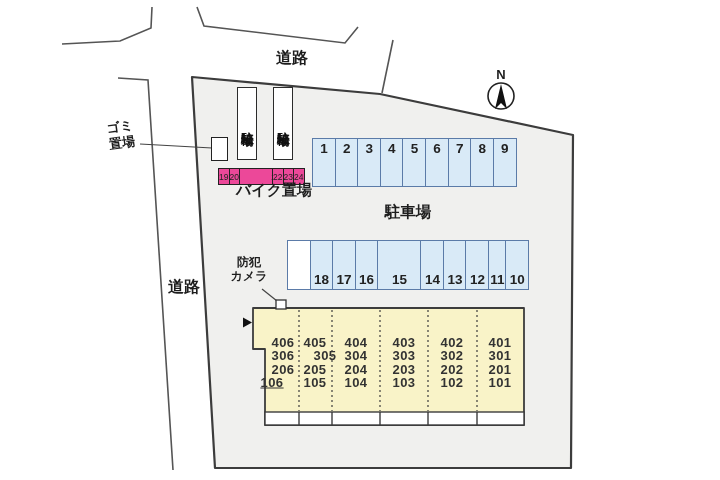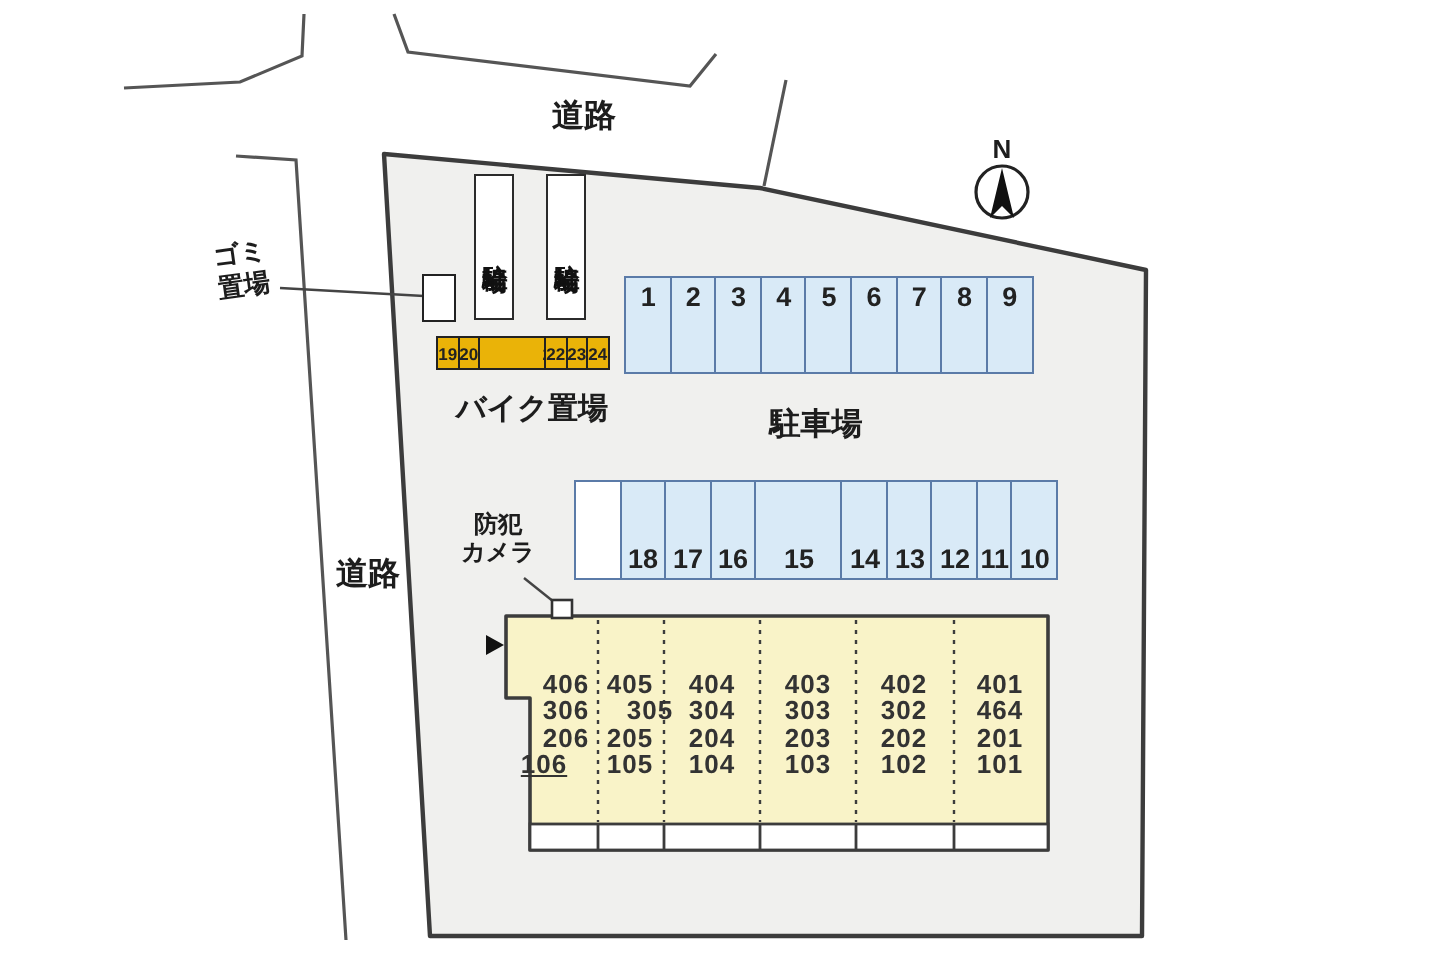--- a/index.html
+++ b/index.html
@@ -15,8 +15,8 @@
   .pcell.top{align-items:flex-start;padding-top:2px;}
   .pcell.bottom{align-items:flex-end;padding-bottom:2px;}
   .pcell.empty{background:#ffffff;}
-  .bbox{box-sizing:border-box;height:100%;border:1.2px solid #222;background:#eab308;
-        display:flex;align-items:center;justify-content:center;font-size:8.5px;color:#222;font-weight:700;}
+  .bbox{box-sizing:border-box;height:100%;border:1.2px solid #222;background:#ec4899;
+        display:flex;align-items:center;justify-content:center;font-size:8.5px;color:#222;font-weight:400;}
   .bbox + .bbox{margin-left:-1.2px;}
   .shed{position:absolute;box-sizing:border-box;border:1.6px solid #2b2b2b;background:#fff;
         display:flex;align-items:center;justify-content:center;

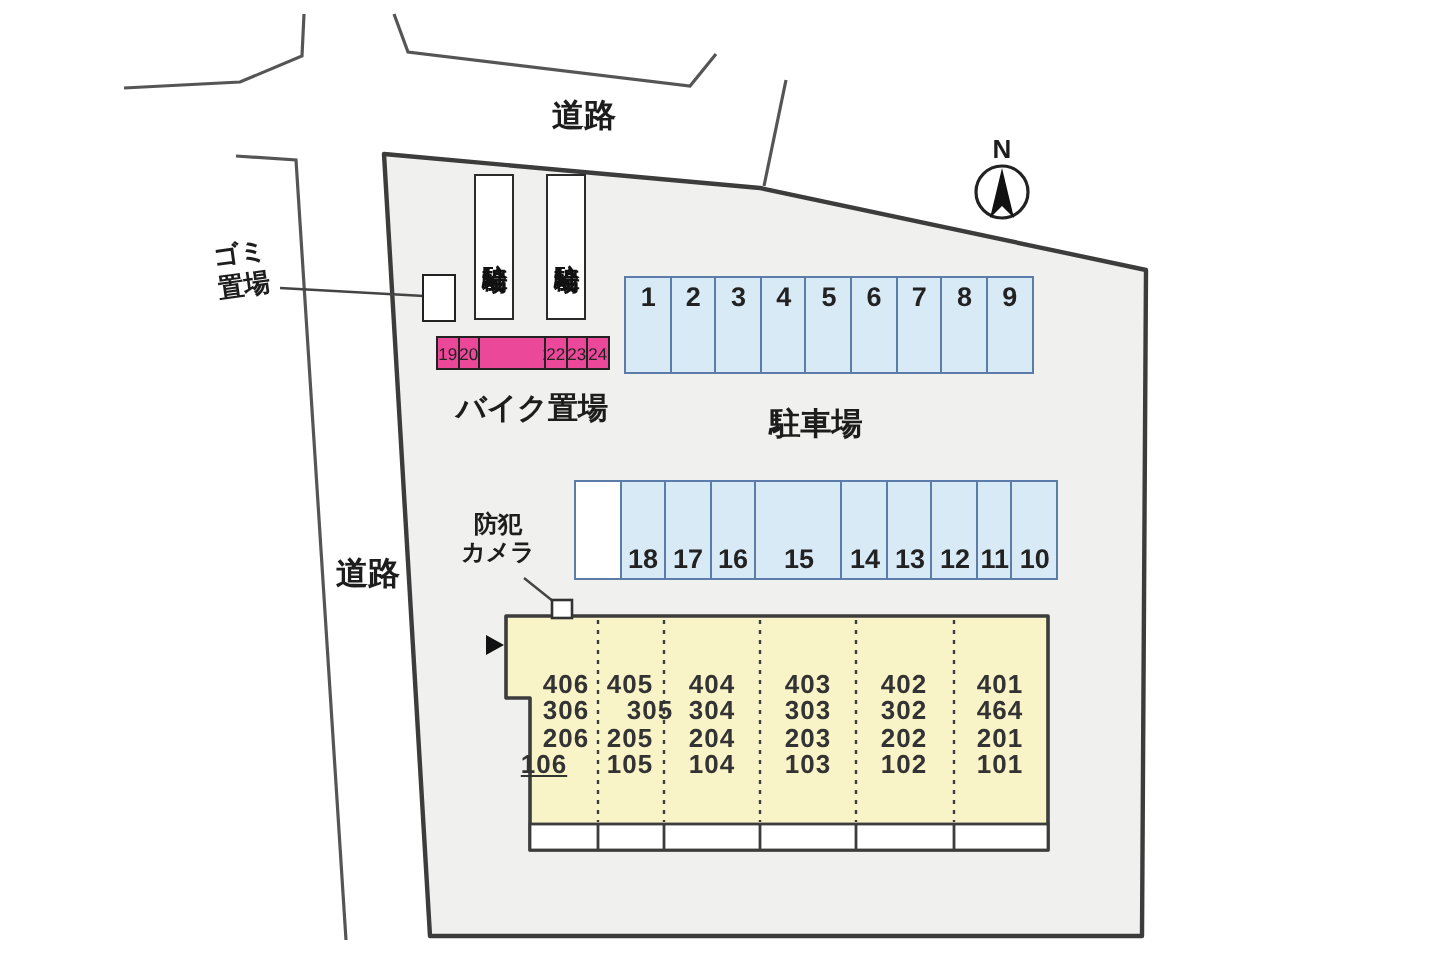--- a/index.html
+++ b/index.html
@@ -144,7 +144,7 @@
     <div>ゴミ</div>
     <div>置場</div>
   </div>
-  <div class="lbl" style="left:220px;top:195px;width:92px;font-size:15px;">バイク置場</div>
+  <div class="lbl" style="left:220px;top:181px;width:92px;font-size:15px;text-align:right;">バイク置場</div>
   <div class="lbl" style="left:379px;top:202px;width:58px;font-size:15.5px;">駐車場</div>
   <div class="lbl" style="left:225px;top:255px;width:48px;font-size:12px;line-height:1.2;">
     <div>防犯</div>

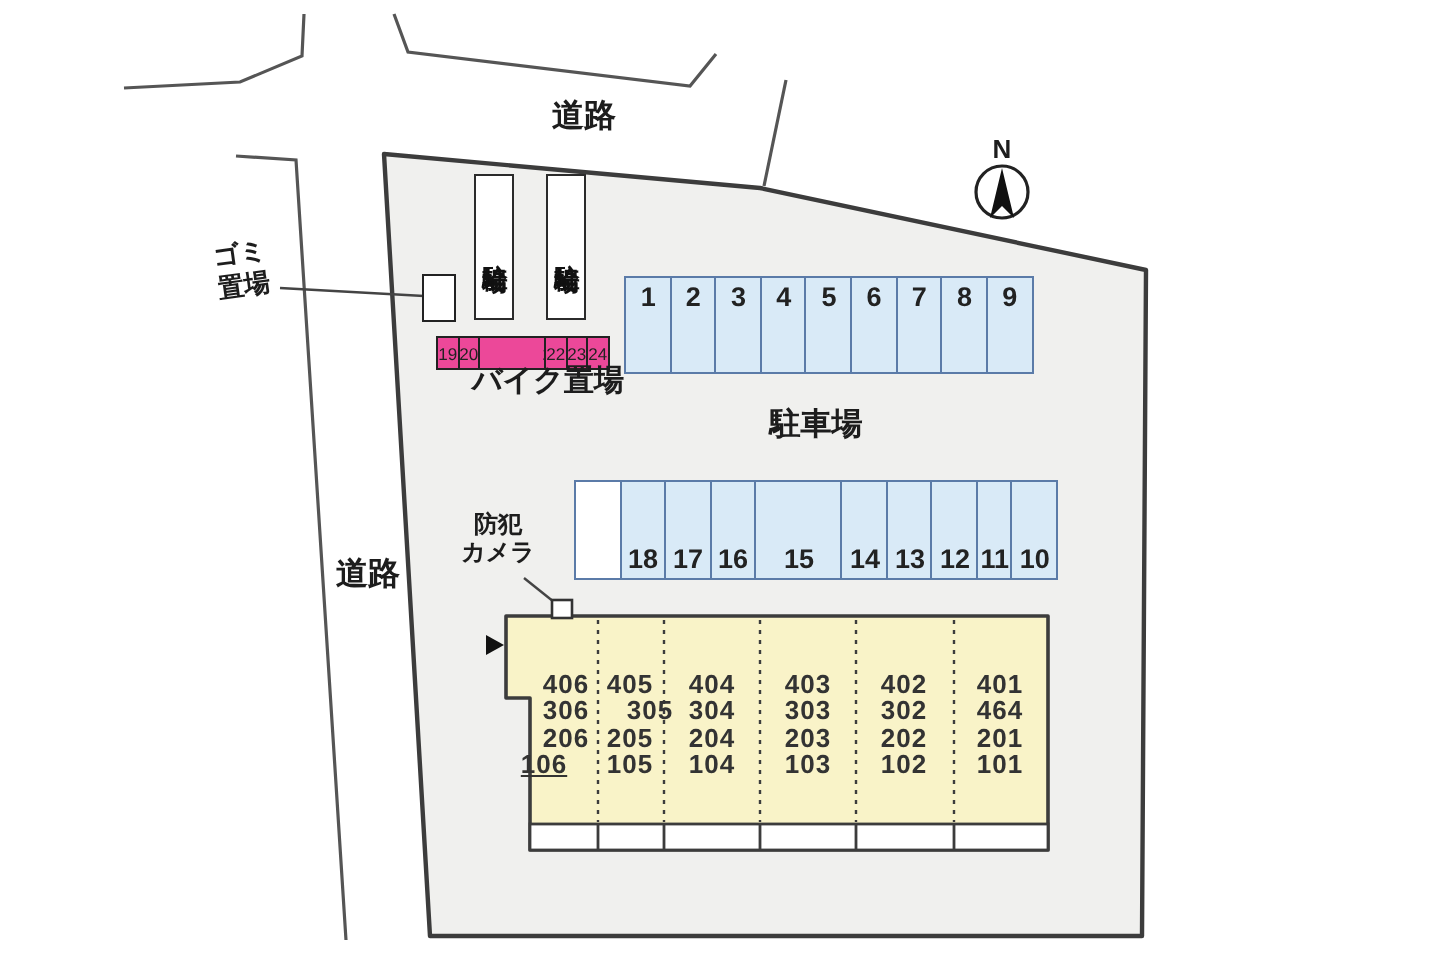--- a/index.html
+++ b/index.html
@@ -133,7 +133,7 @@
       <div class="room" style="left:452px;top:368.5px;">202</div>
       <div class="room" style="left:452px;top:382px;">102</div>
       <div class="room" style="left:500px;top:341.5px;">401</div>
-      <div class="room" style="left:500px;top:355px;">464</div>
+      <div class="room" style="left:500px;top:355px;">301</div>
       <div class="room" style="left:500px;top:368.5px;">201</div>
       <div class="room" style="left:500px;top:382px;">101</div>
     </div>

